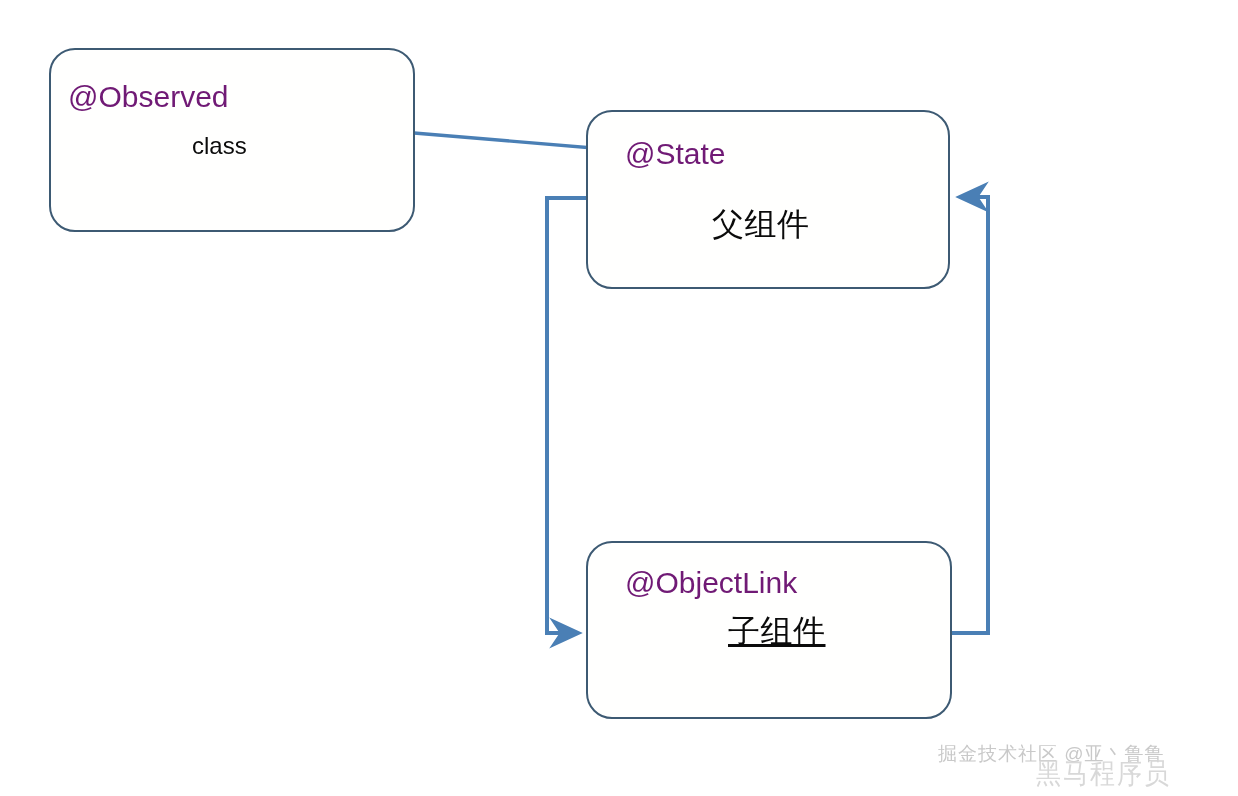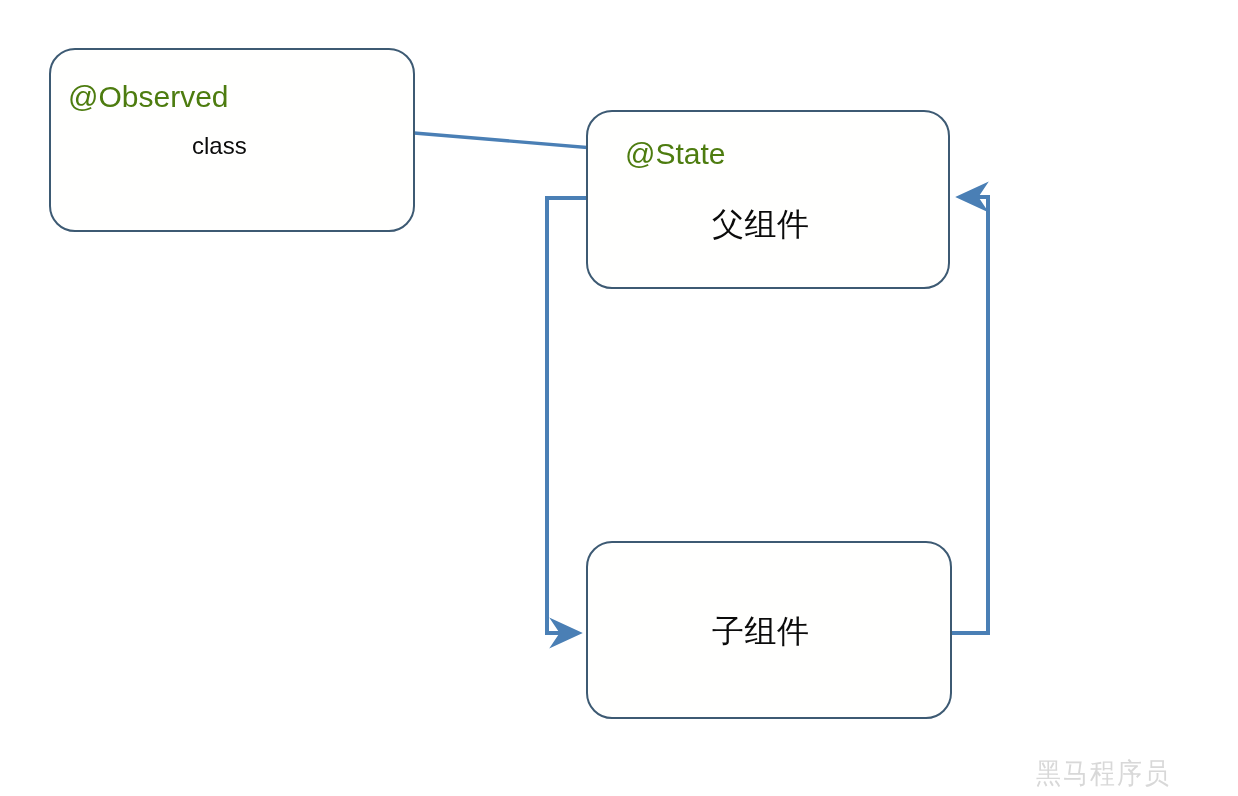--- a/index.html
+++ b/index.html
@@ -26,7 +26,7 @@
   }
   .node-annotation {
     position: absolute;
-    color: #4d7c0f;
+    color: #701a75;
     font-size: 30px;
     line-height: 1;
     white-space: nowrap;

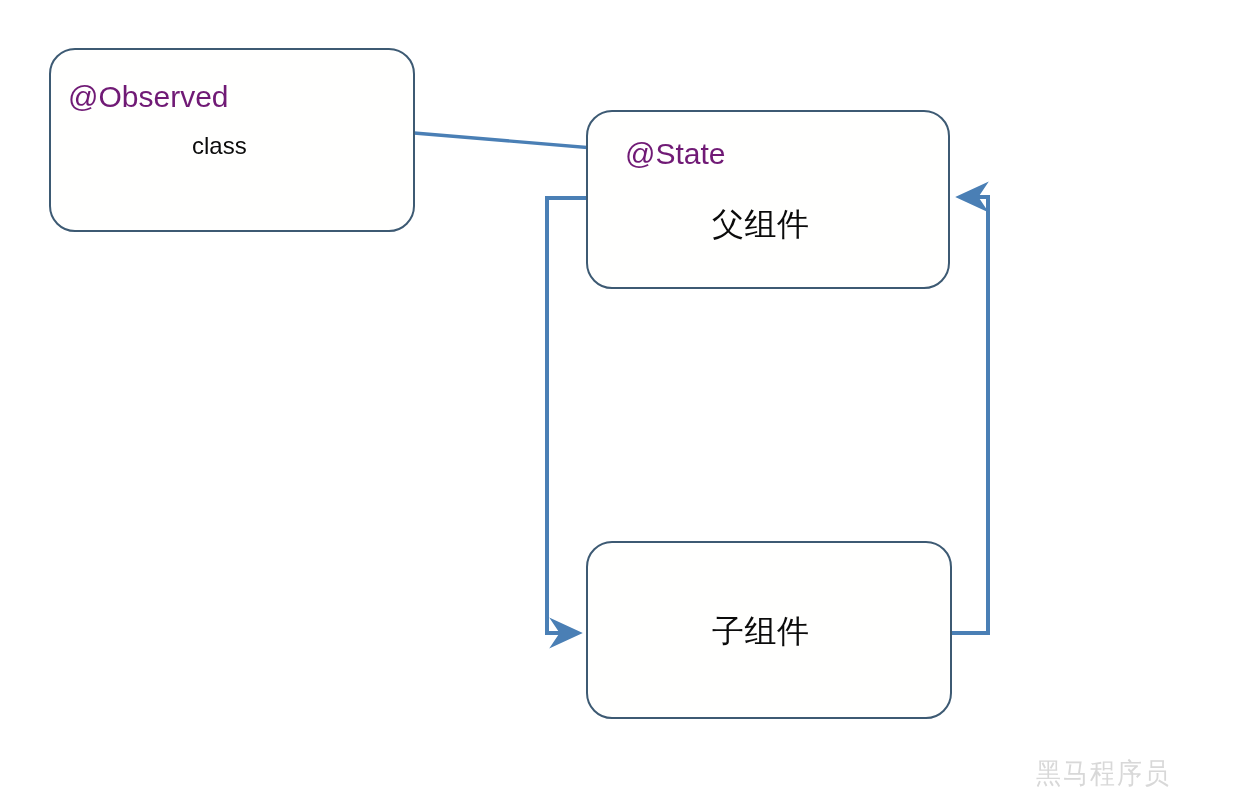--- a/index.html
+++ b/index.html
@@ -96,6 +96,7 @@
   </div>
 
   <div class="node" style="left:586px; top:541px; width:366px; height:178px;">
+    <span class="node-annotation" style="left:37px; top:25px;">@ObjectLink</span>
     <span class="node-title cjk" style="left:124px; top:72px;">子组件</span>
   </div>
 

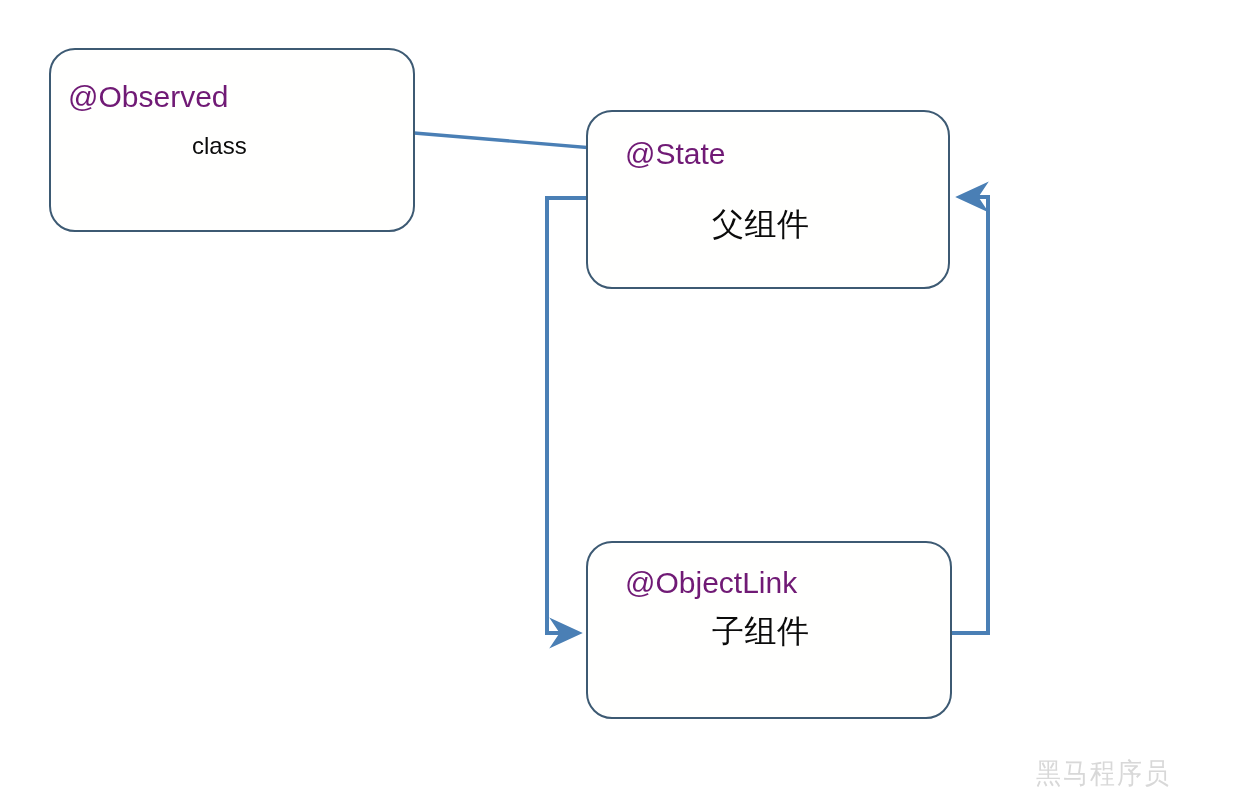--- a/index.html
+++ b/index.html
@@ -97,7 +97,7 @@
 
   <div class="node" style="left:586px; top:541px; width:366px; height:178px;">
     <span class="node-annotation" style="left:37px; top:25px;">@ObjectLink</span>
-    <span class="node-title cjk" style="left:124px; top:72px;">子组件</span>
+    <span class="node-title cjk" style="left:140px; top:72px;text-decoration:underline;">子组件</span>
   </div>
 
   <div class="watermark secondary" style="left:1036px; top:757px;">黑马程序员</div>

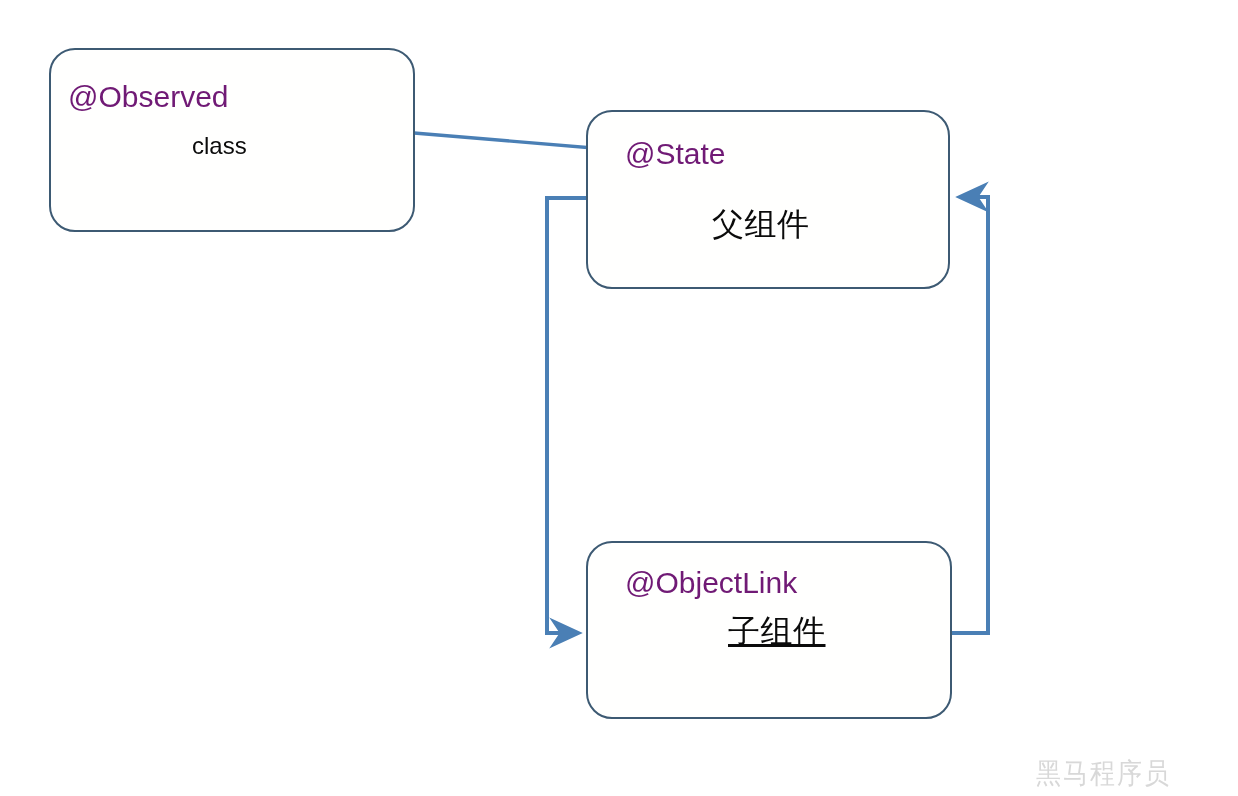--- a/index.html
+++ b/index.html
@@ -100,6 +100,7 @@
     <span class="node-title cjk" style="left:140px; top:72px;text-decoration:underline;">子组件</span>
   </div>
 
+  <div class="watermark" style="left:938px; top:741px;">掘金技术社区 @亚丶鲁鲁</div>
   <div class="watermark secondary" style="left:1036px; top:757px;">黑马程序员</div>
 
 </div>

